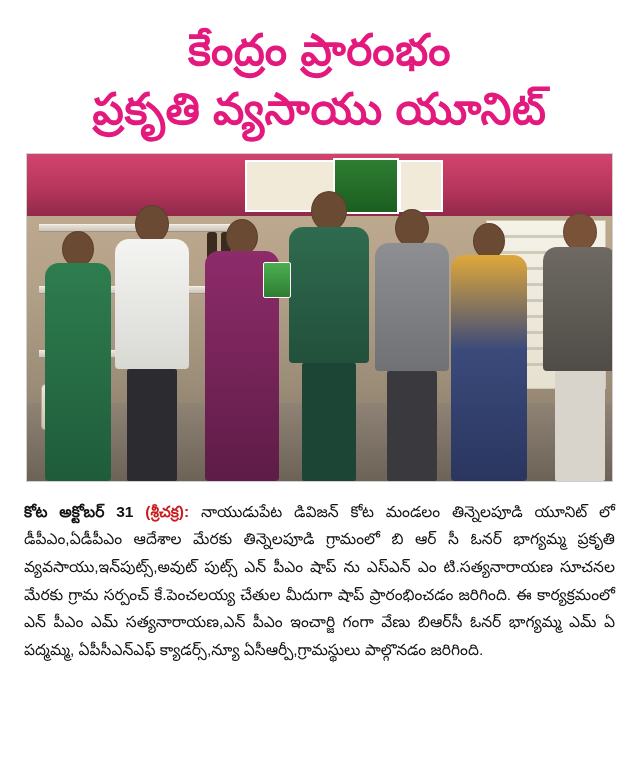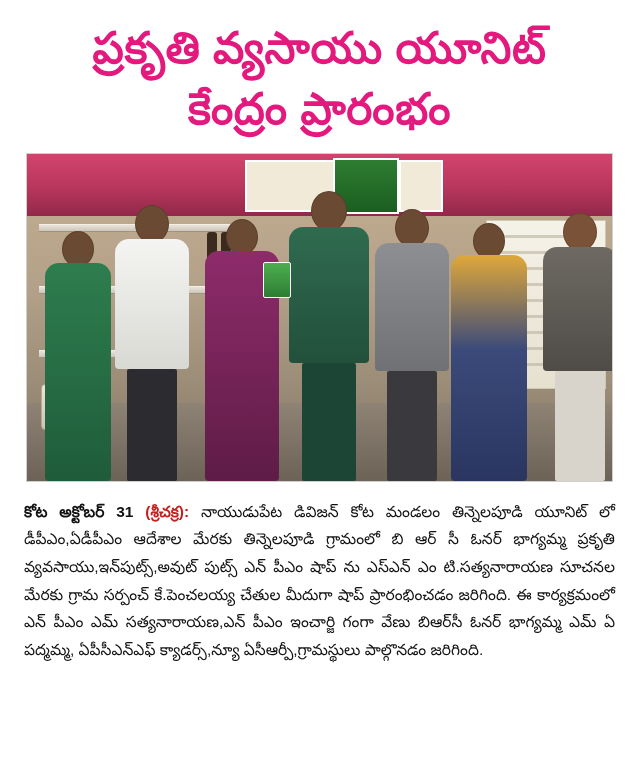--- a/index.html
+++ b/index.html
@@ -165,8 +165,8 @@
 <div class="page">
 
   <div class="headline">
+    <span class="line line2">కేంద్రం ప్రారంభం</span>
     <span class="line line1">ప్రకృతి వ్యసాయు యూనిట్</span>
-    <span class="line line2">కేంద్రం ప్రారంభం</span>
   </div>
 
   <div class="photo-wrap">

